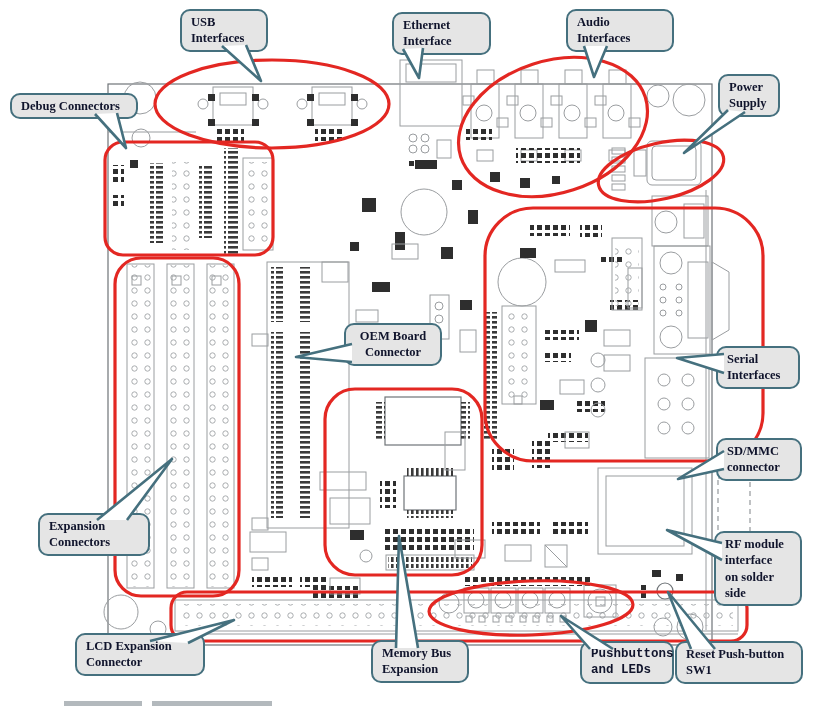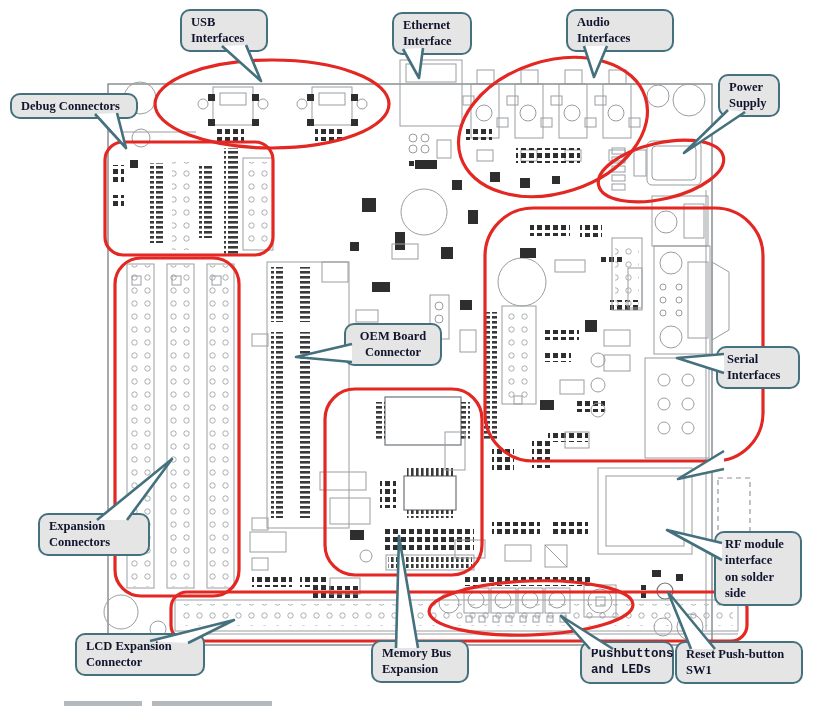--- a/index.html
+++ b/index.html
@@ -19,7 +19,7 @@
            color:var(--callout_text,#10142c);white-space:pre-line;}
   .tail{fill:#fff;stroke:var(--callout_border,#45707e);stroke-width:2.6;stroke-linejoin:round;}
   #co-usb{left:180px;top:9px;width:88px;}
-  #co-ethernet{left:392px;top:12px;width:80px;}
+  #co-ethernet{left:392px;top:12px;width:99px;}
   #co-audio{left:566px;top:9px;width:108px;}
   #co-power{left:718px;top:74px;width:62px;}
   #co-debug{left:10px;top:93px;width:128px;}

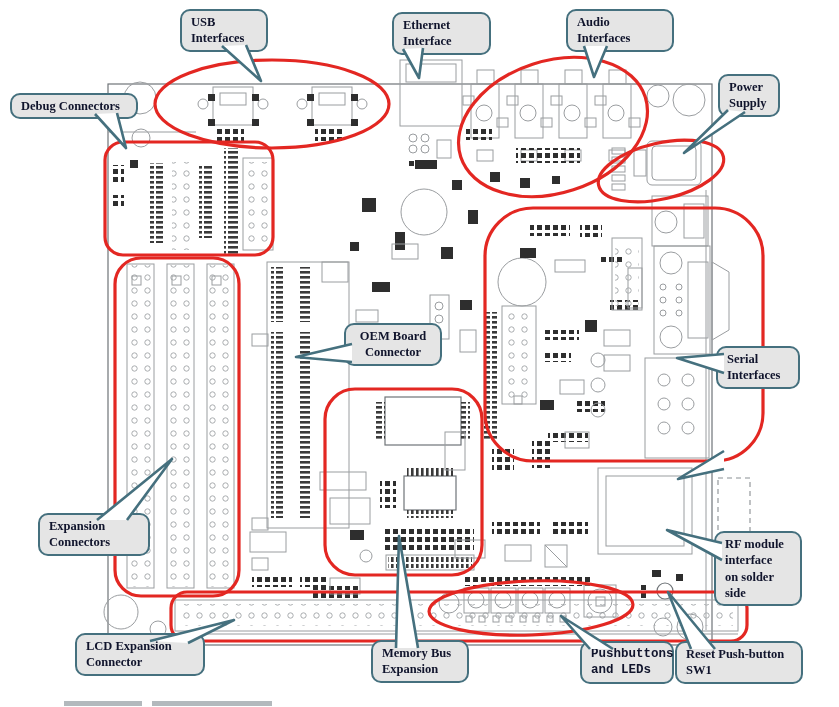--- a/index.html
+++ b/index.html
@@ -374,6 +374,8 @@
 Connector</div>
   <div class="callout" id="co-serial">Serial
 Interfaces</div>
+  <div class="callout" id="co-sdmmc">SD/MMC
+connector</div>
   <div class="callout" id="co-expansion">Expansion
 Connectors</div>
   <div class="callout" id="co-rf">RF module

